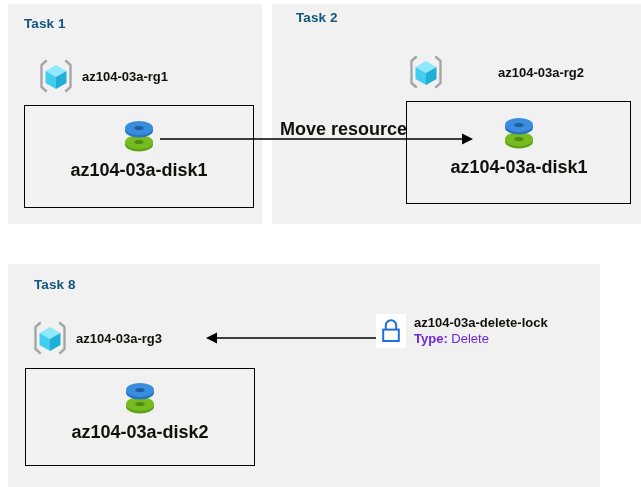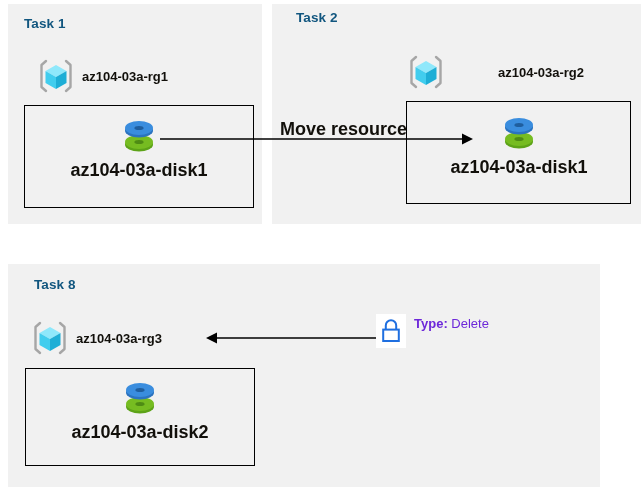--- a/index.html
+++ b/index.html
@@ -263,6 +263,7 @@
       </svg>
     </span>
     <span class="lock-text">
+      <span class="lock-name" style="display: block;">az104-03a-delete-lock</span>
       <span class="lock-type" style="display: block;"><b>Type:</b> <span>Delete</span></span>
     </span>
   </div>

